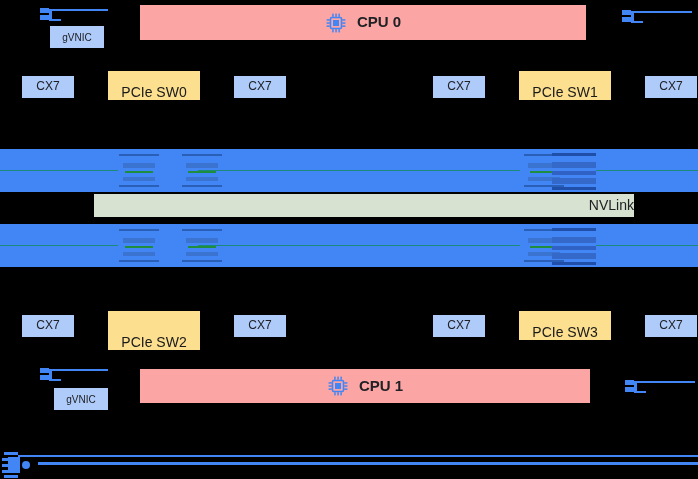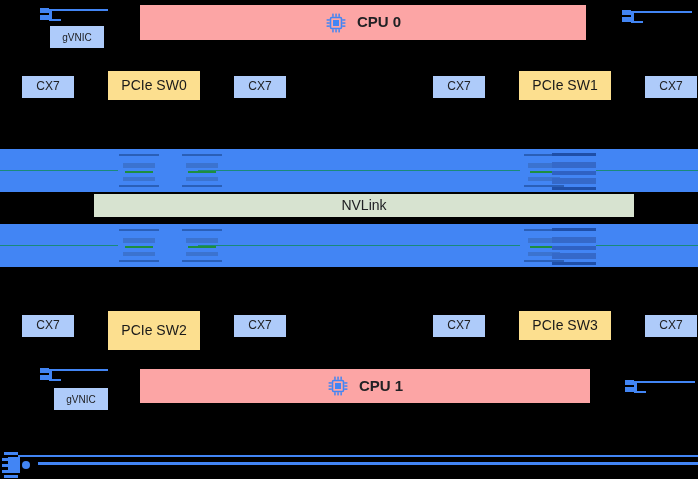--- a/index.html
+++ b/index.html
@@ -17,7 +17,7 @@
   .cpu-inner{display:flex;align-items:center;gap:10px;}
   .cpu-label{font-size:15px;color:#202124;}
 
-  .sw-box{background:#fcdf8f;color:#1a1a1a;font-size:14px;font-weight:400;}
+  .sw-box{background:#fcdf8f;color:#1a1a1a;font-size:14px;font-weight:400;align-items:flex-end;}
   .cx-box{background:#aecbfa;color:#202124;font-size:12px;}
   .gvnic-box{background:#aecbfa;color:#202124;font-size:10px;}
 

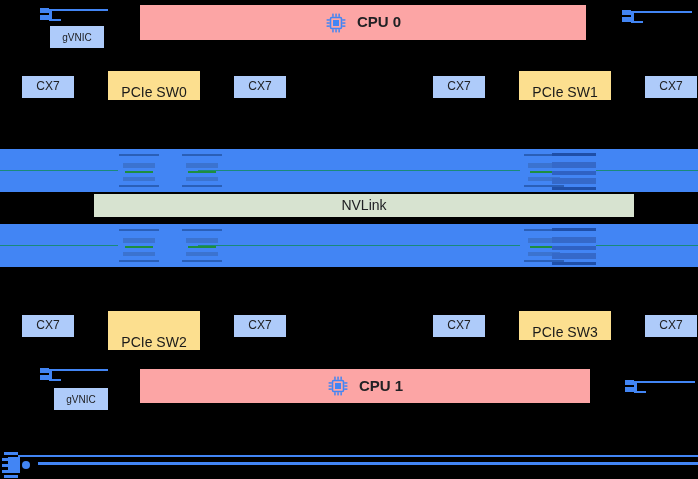--- a/index.html
+++ b/index.html
@@ -21,7 +21,7 @@
   .cx-box{background:#aecbfa;color:#202124;font-size:12px;}
   .gvnic-box{background:#aecbfa;color:#202124;font-size:10px;}
 
-  .nvlink-box{background:#d7e3d0;color:#202124;font-size:14px;}
+  .nvlink-box{background:#d7e3d0;color:#202124;font-size:14px;justify-content:flex-end;}
 
   
   .gpu-band{position:absolute;background:#4285f4;}

